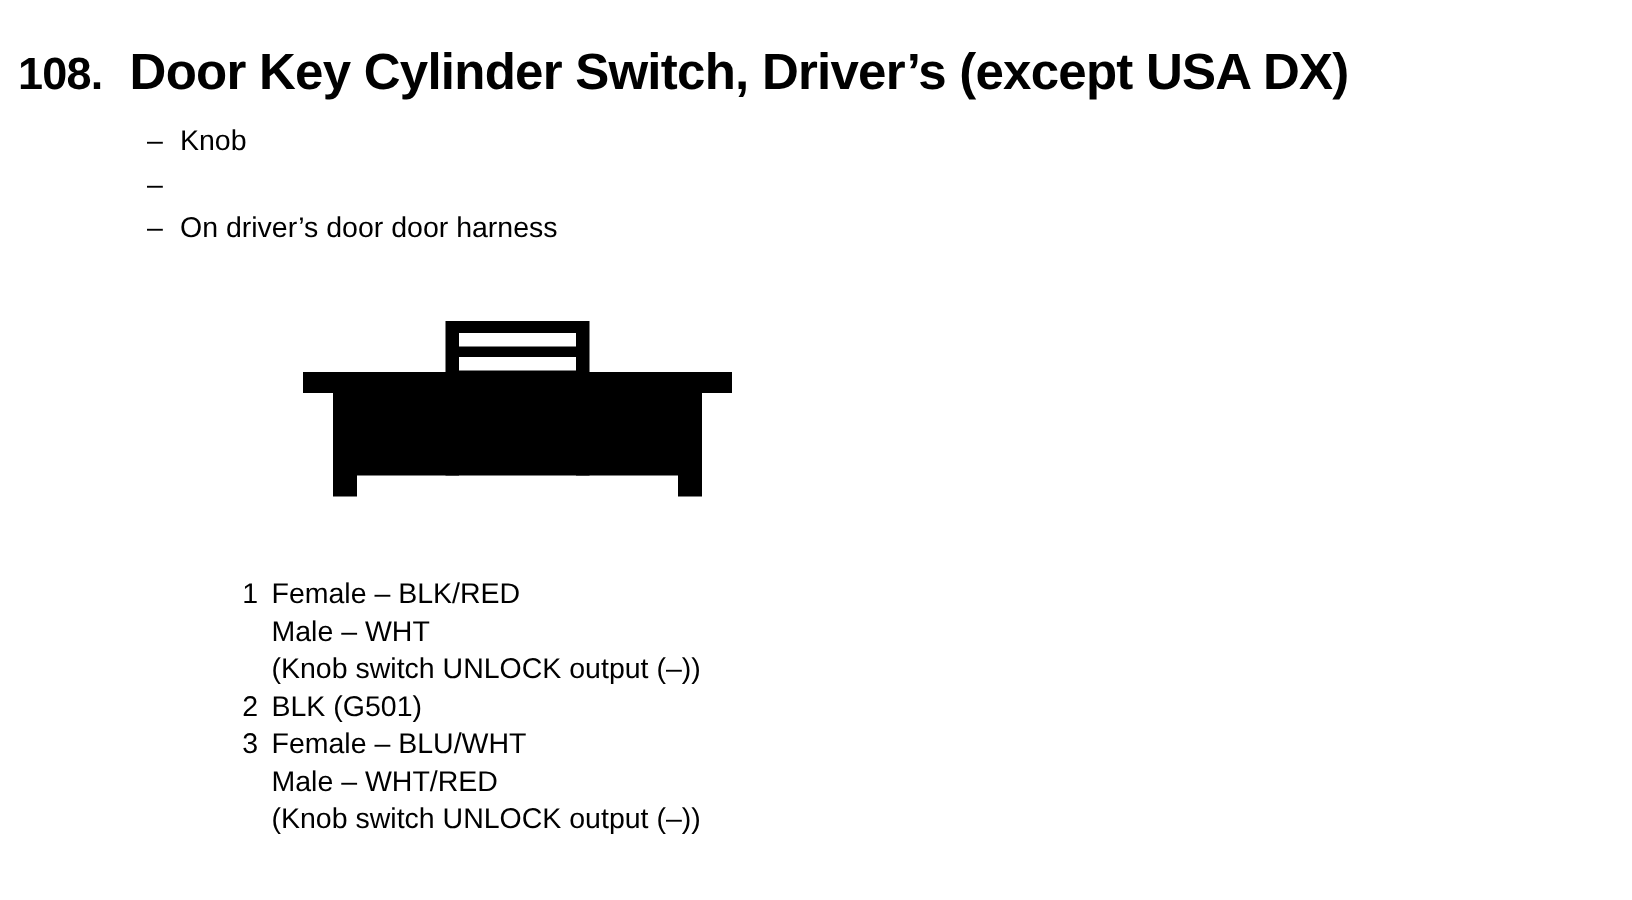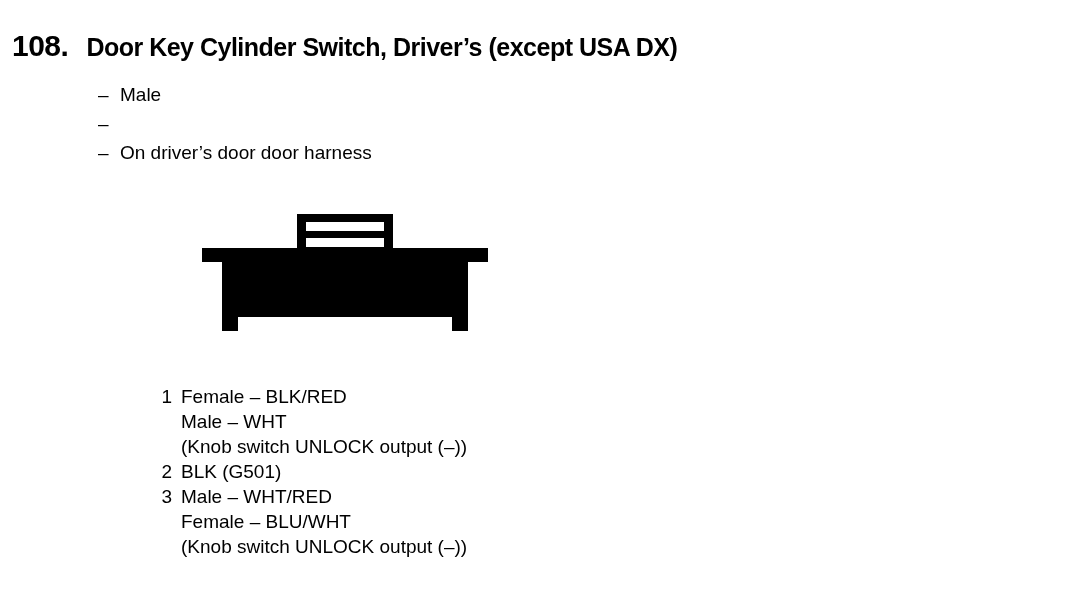--- a/index.html
+++ b/index.html
@@ -31,7 +31,7 @@
     letter-spacing: -0.5px;
   }
   .title-text {
-    font-size: 25px;
+    font-size: 34px;
     font-weight: bold;
     margin-left: 18px;
     letter-spacing: -0.5px;

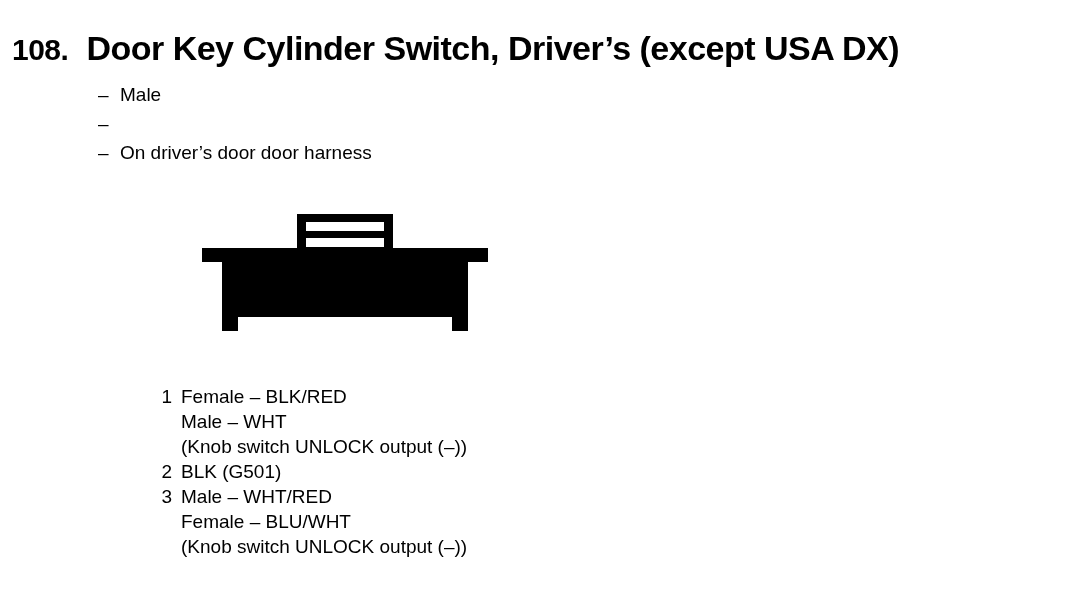--- a/index.html
+++ b/index.html
@@ -110,7 +110,7 @@
 <div class="bullets">
   <div class="bullet-item">
     <span class="bullet-dash">–</span>
-    <span>Male</span>
+    <span>Knob</span>
   </div>
   <div class="bullet-item">
     <span class="bullet-dash">–</span>

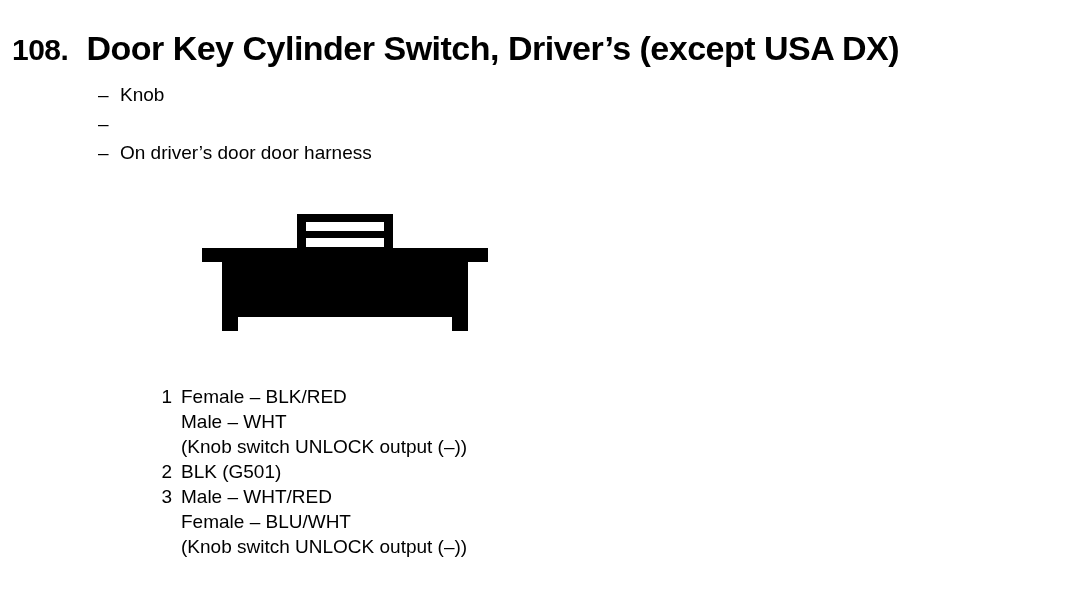--- a/index.html
+++ b/index.html
@@ -163,8 +163,8 @@
   <div class="legend-entry">
     <span class="legend-num">3</span>
     <div class="legend-lines">
+      <div class="legend-line">Female – BLU/WHT</div>
       <div class="legend-line">Male – WHT/RED</div>
-      <div class="legend-line">Female – BLU/WHT</div>
       <div class="legend-line">(Knob switch UNLOCK output (–))</div>
     </div>
   </div>

